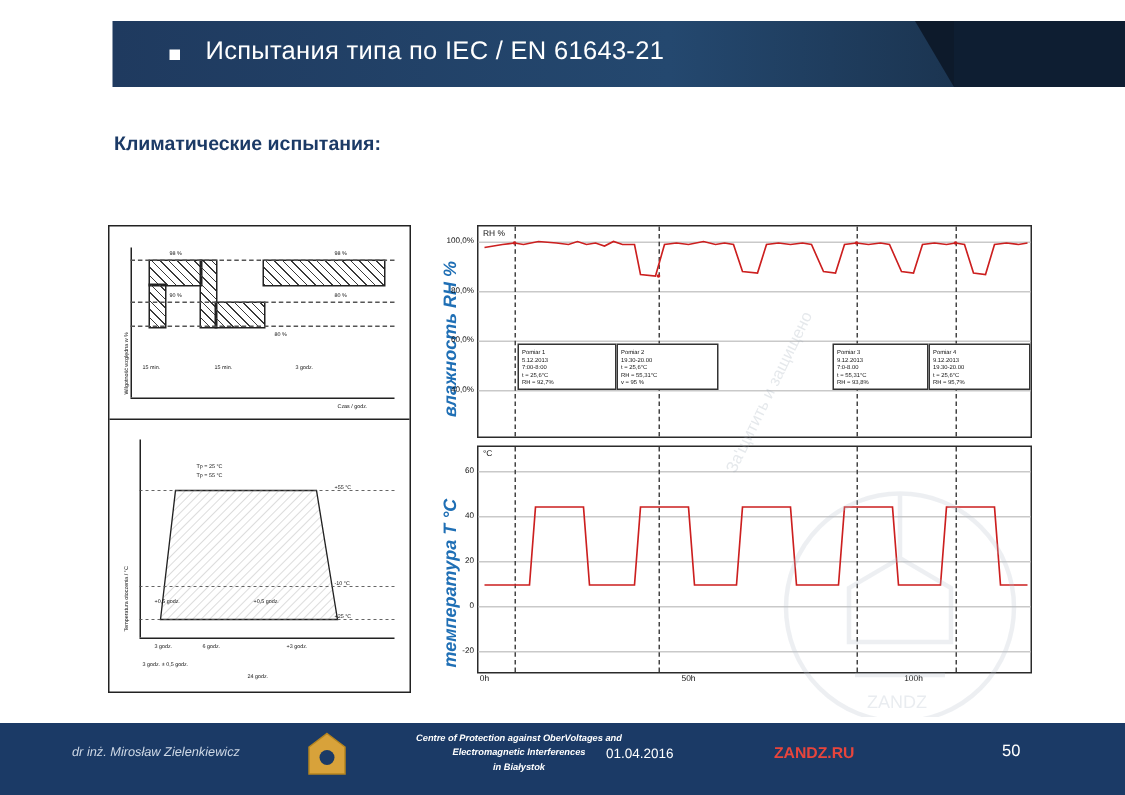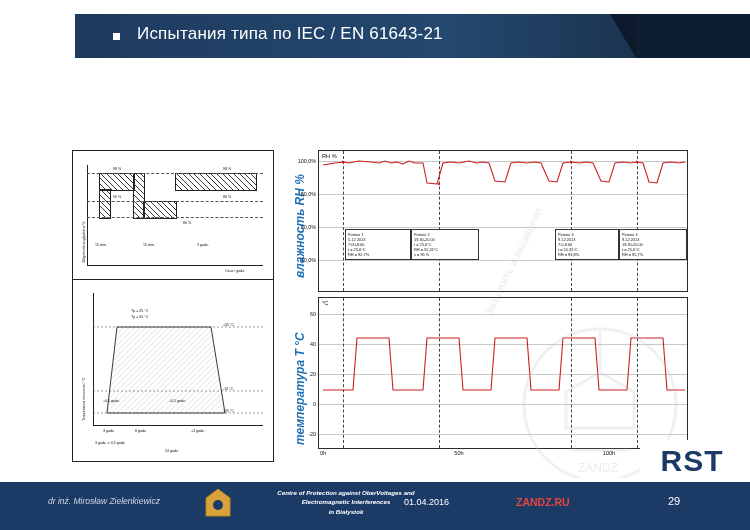--- a/index.html
+++ b/index.html
@@ -172,6 +172,7 @@
     <div class="header-title">Испытания типа по IEC / EN 61643-21</div>
   </div>
 
+  <div class="subtitle">Климатические испытания:</div>
 
   <div class="figure">
 

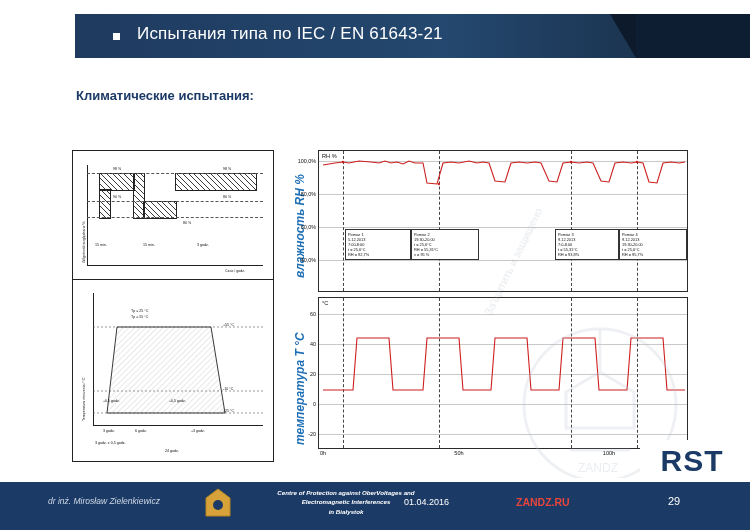--- a/index.html
+++ b/index.html
@@ -335,7 +335,6 @@
     <div class="wm-text">За'щитить и защищено</div>
   </div>
 
-  <div class="rst-badge">RST</div>
 
   <div class="footer">
     <div class="footer-strip"></div>

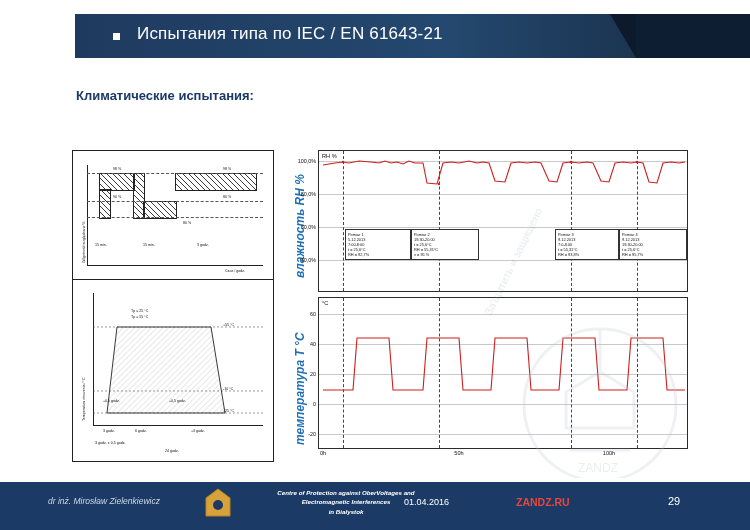--- a/index.html
+++ b/index.html
@@ -350,7 +350,7 @@
     </div>
     <div class="footer-date">01.04.2016</div>
     <div class="footer-zandz">ZANDZ.RU</div>
-    <div class="footer-page">29</div>
+    <div class="footer-page">50</div>
   </div>
 
 </div>

